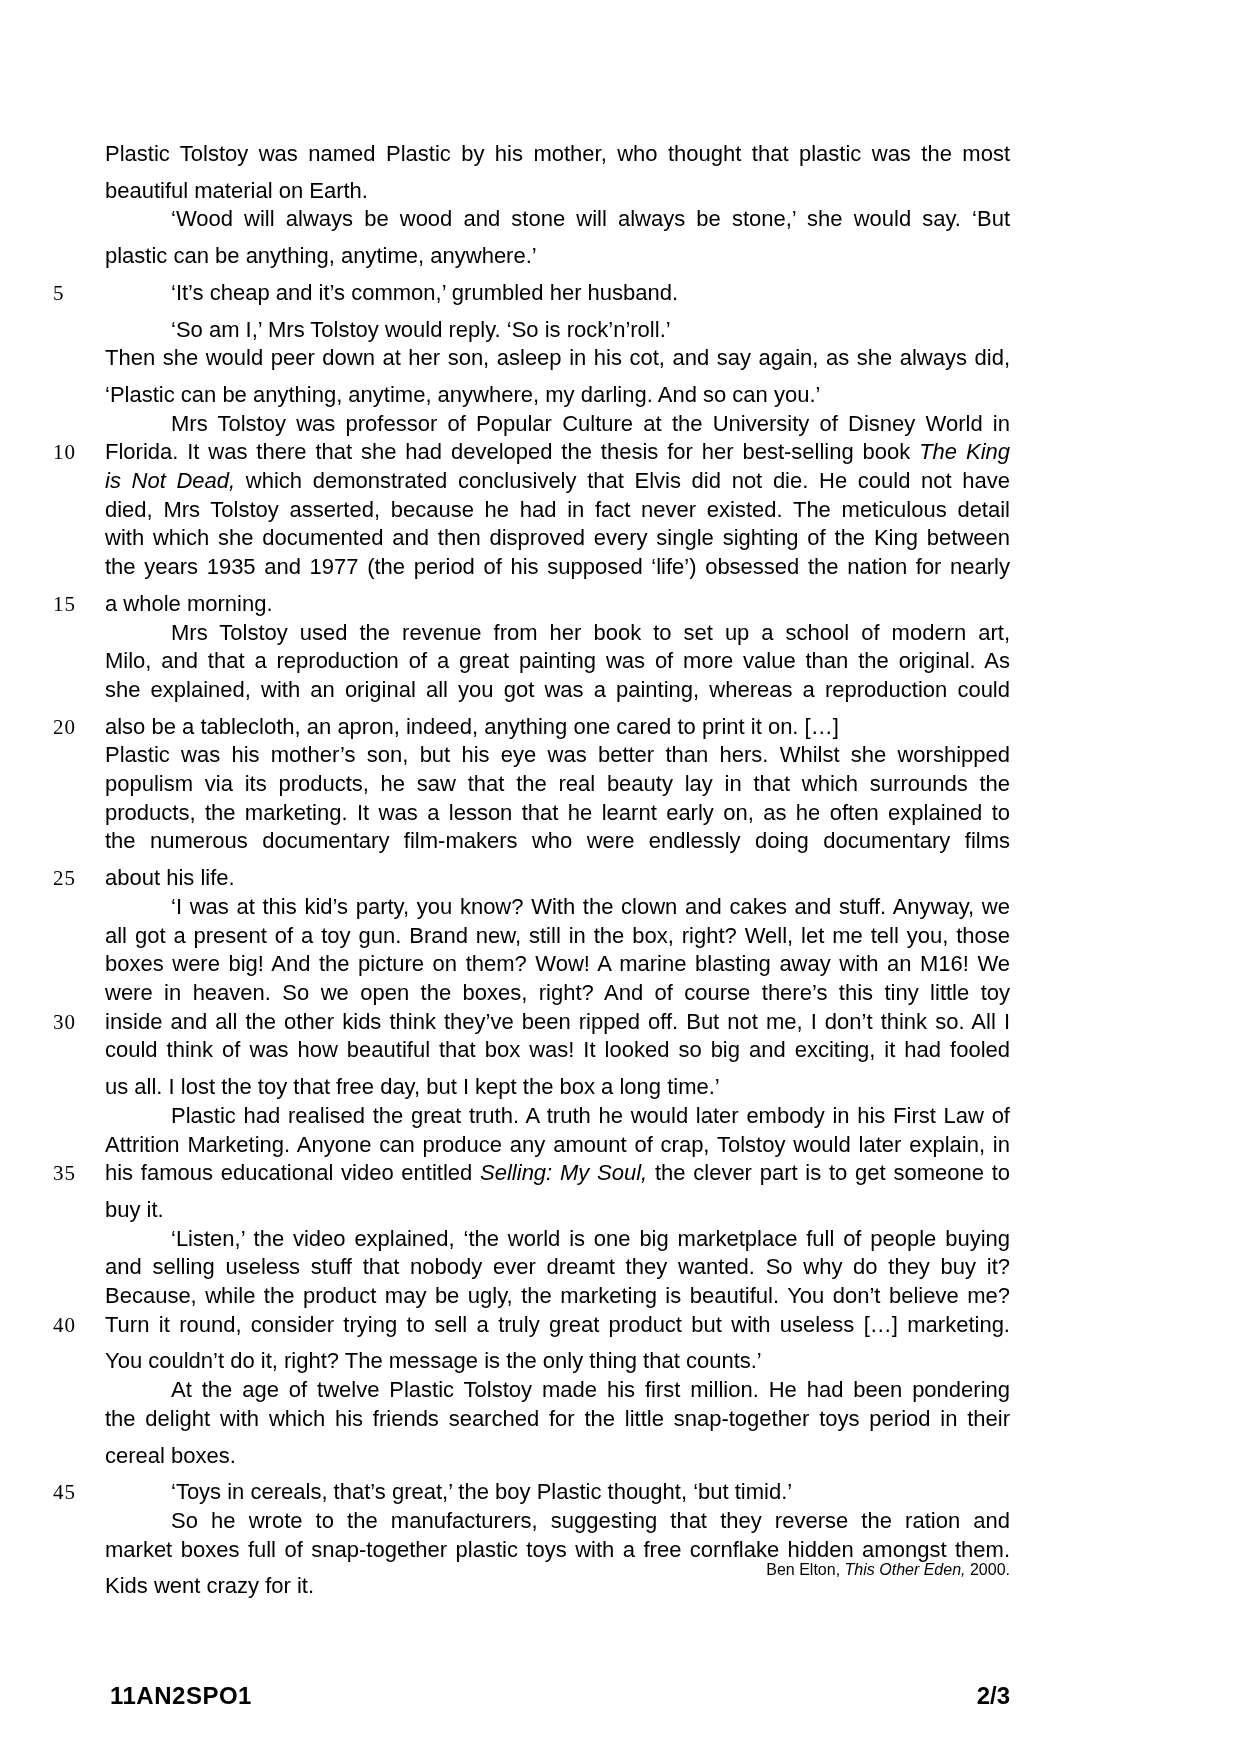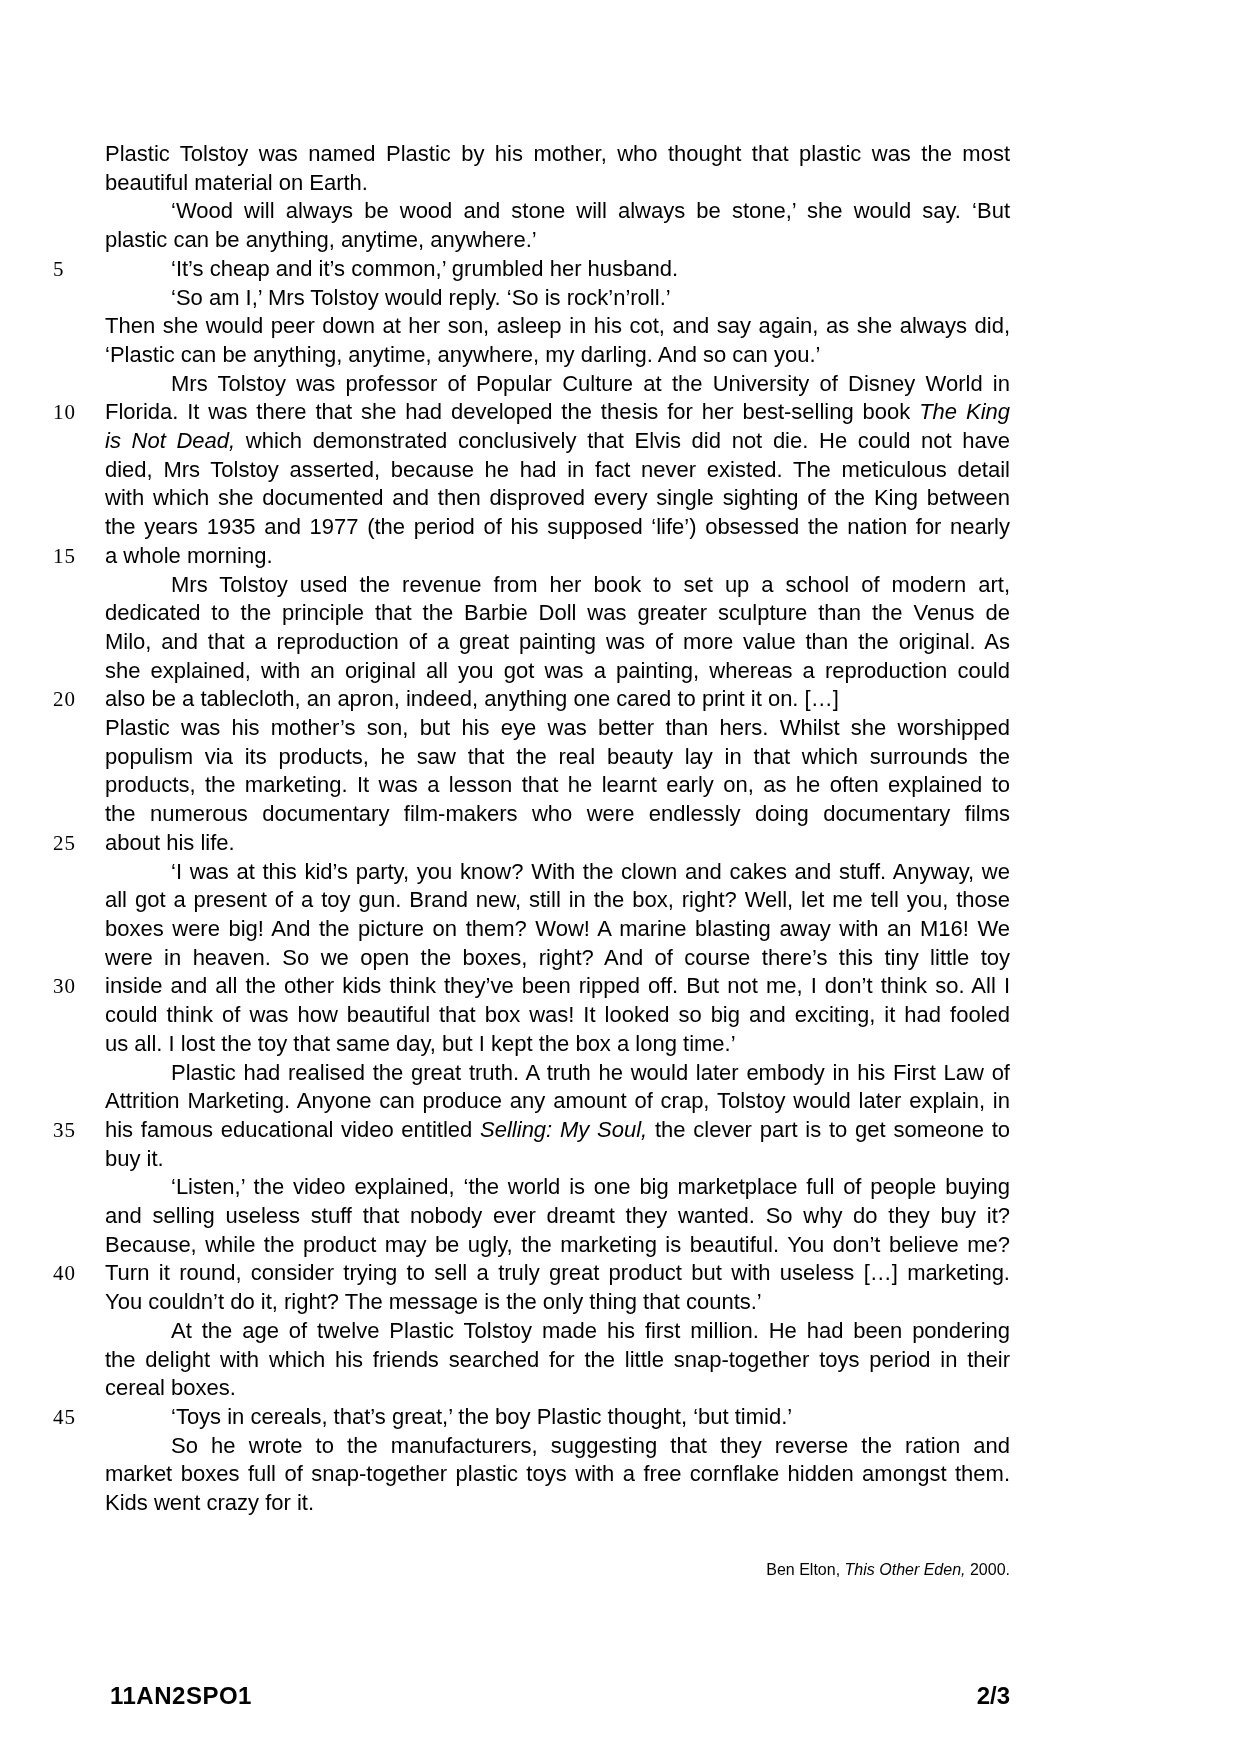--- a/index.html
+++ b/index.html
@@ -24,7 +24,7 @@
     text-align-last: justify;
     text-justify: inter-word;
   }
-  .line.last { text-align-last: left; }
+  .line.last { text-align-last: left; margin-top: 8px; }
   .line.indent { text-indent: 66px; }
   .lineno {
     position: absolute;

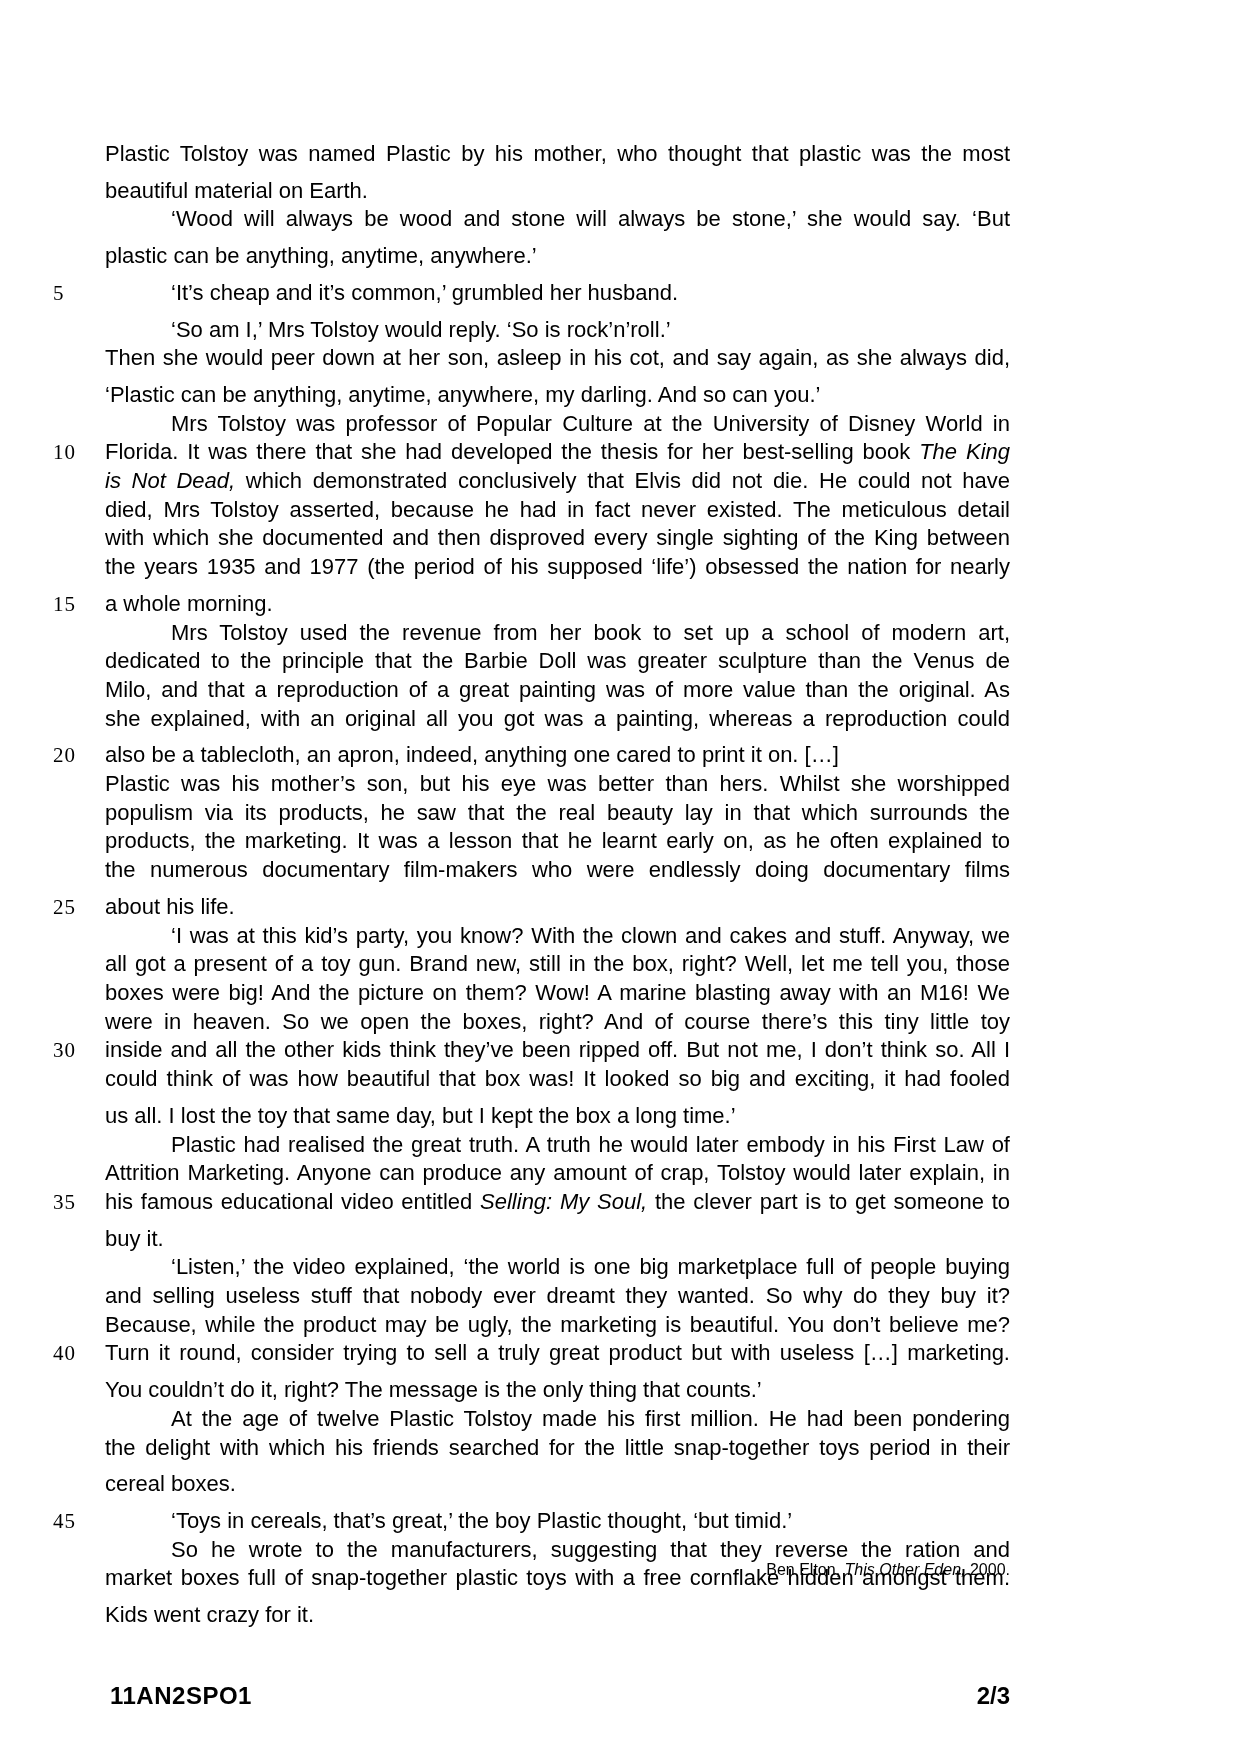--- a/index.html
+++ b/index.html
@@ -78,7 +78,6 @@
       <div class="line"><span>the years 1935 and 1977 (the period of his supposed ‘life’) obsessed the nation for nearly</span></div>
       <div class="line last"><span class="lineno">15</span><span>a whole morning.</span></div>
       <div class="line indent"><span>Mrs Tolstoy used the revenue from her book to set up a school of modern art,</span></div>
-      <div class="line"><span>dedicated to the principle that the Barbie Doll was greater sculpture than the Venus de</span></div>
       <div class="line"><span>Milo, and that a reproduction of a great painting was of more value than the original. As</span></div>
       <div class="line"><span>she explained, with an original all you got was a painting, whereas a reproduction could</span></div>
       <div class="line last"><span class="lineno">20</span><span>also be a tablecloth, an apron, indeed, anything one cared to print it on. […]</span></div>

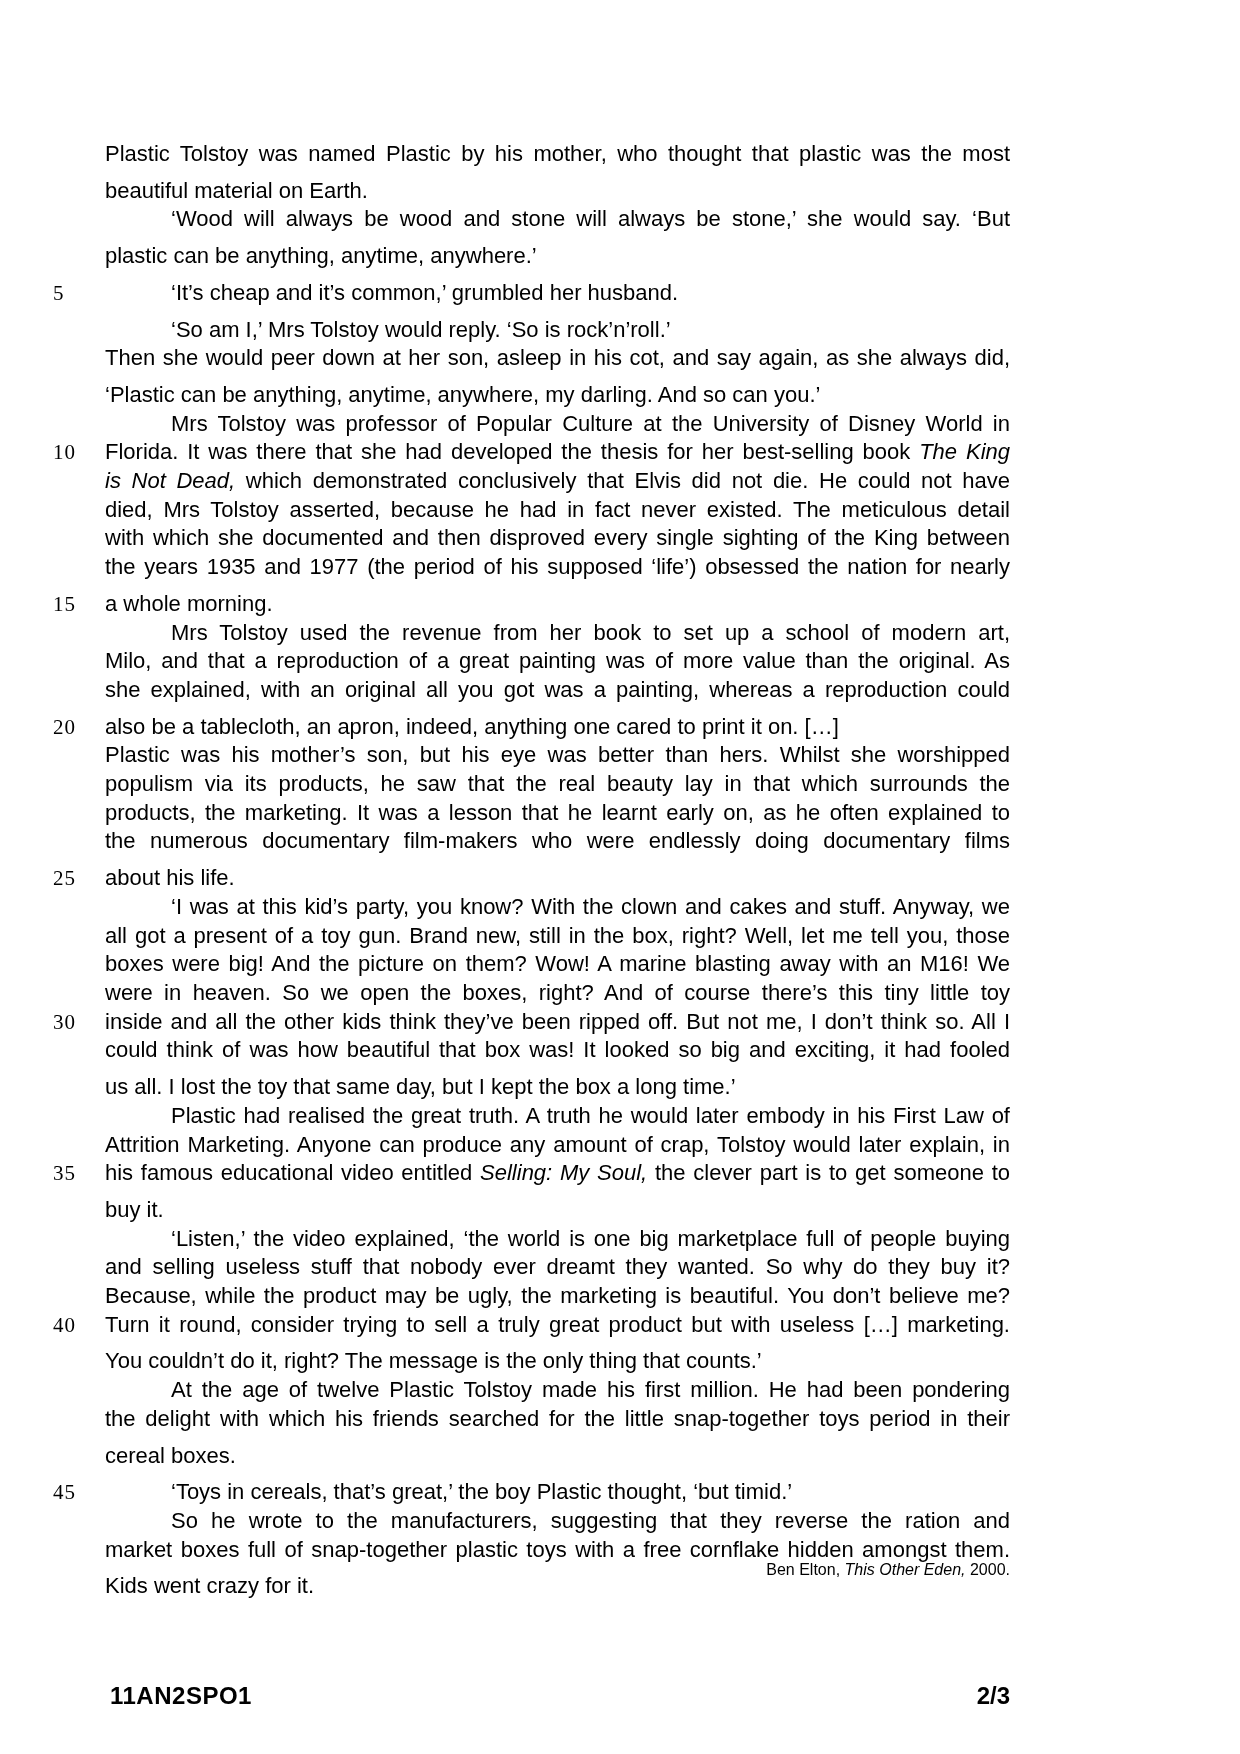--- a/index.html
+++ b/index.html
@@ -92,7 +92,7 @@
       <div class="line"><span>were in heaven. So we open the boxes, right? And of course there’s this tiny little toy</span></div>
       <div class="line"><span class="lineno">30</span><span>inside and all the other kids think they’ve been ripped off. But not me, I don’t think so. All I</span></div>
       <div class="line"><span>could think of was how beautiful that box was! It looked so big and exciting, it had fooled</span></div>
-      <div class="line last"><span>us all. I lost the toy that same day, but I kept the box a long time.’</span></div>
+      <div class="line last"><span>us all. I lost the toy that free day, but I kept the box a long time.’</span></div>
       <div class="line indent"><span>Plastic had realised the great truth. A truth he would later embody in his First Law of</span></div>
       <div class="line"><span>Attrition Marketing. Anyone can produce any amount of crap, Tolstoy would later explain, in</span></div>
       <div class="line"><span class="lineno">35</span><span>his famous educational video entitled </span><span class="it">Selling: My Soul,</span><span> the clever part is to get someone to</span></div>

